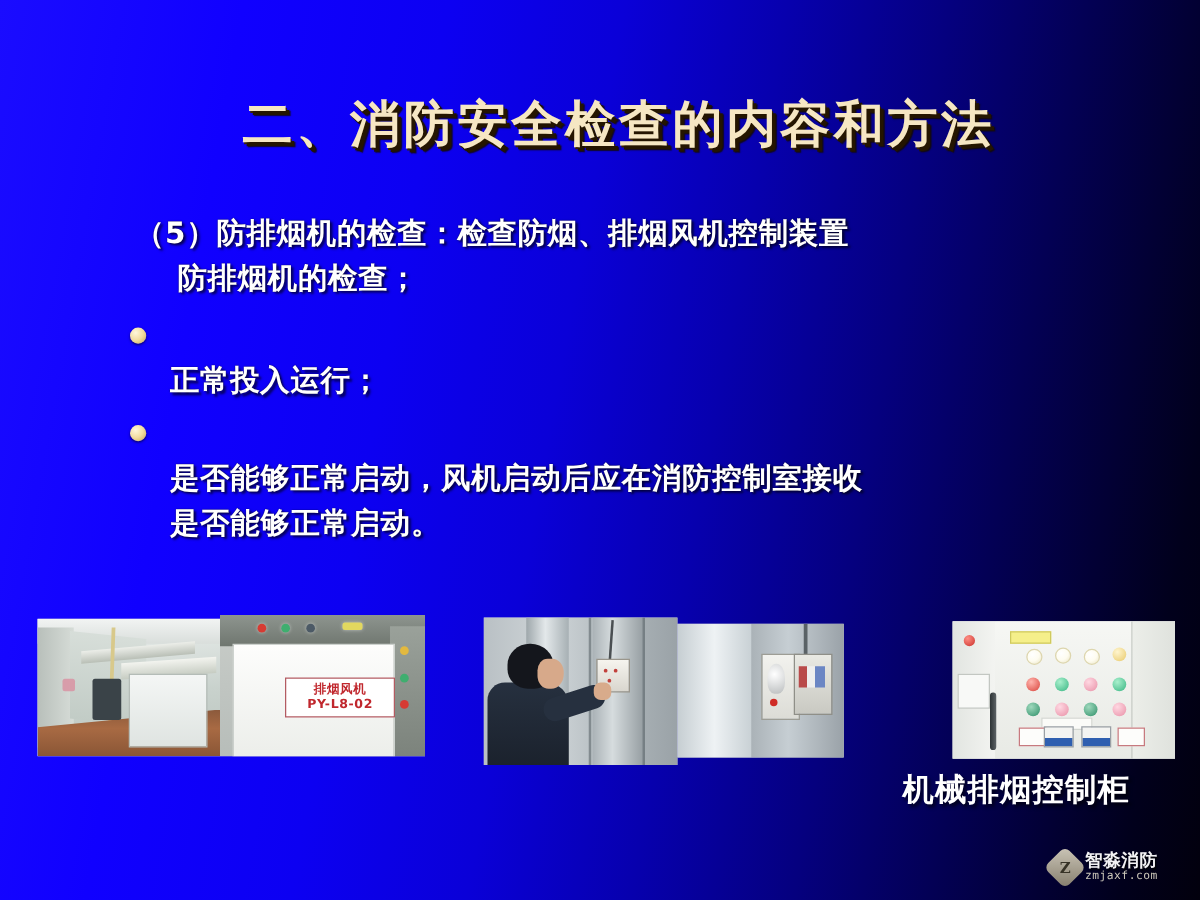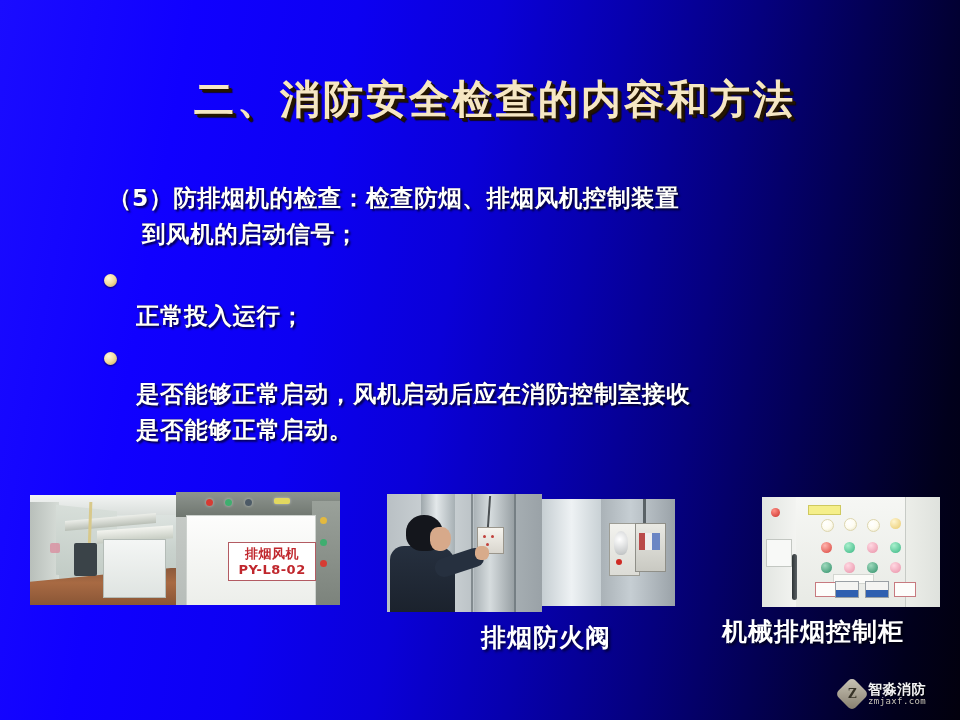--- a/index.html
+++ b/index.html
@@ -55,7 +55,6 @@
     padding-left:12px;
     text-indent:0;
     margin-bottom:10px;
-    margin-top:12px;
   }
   .para.p-intro .ln2{display:block;padding-left:34px;}
   .para.bullet{

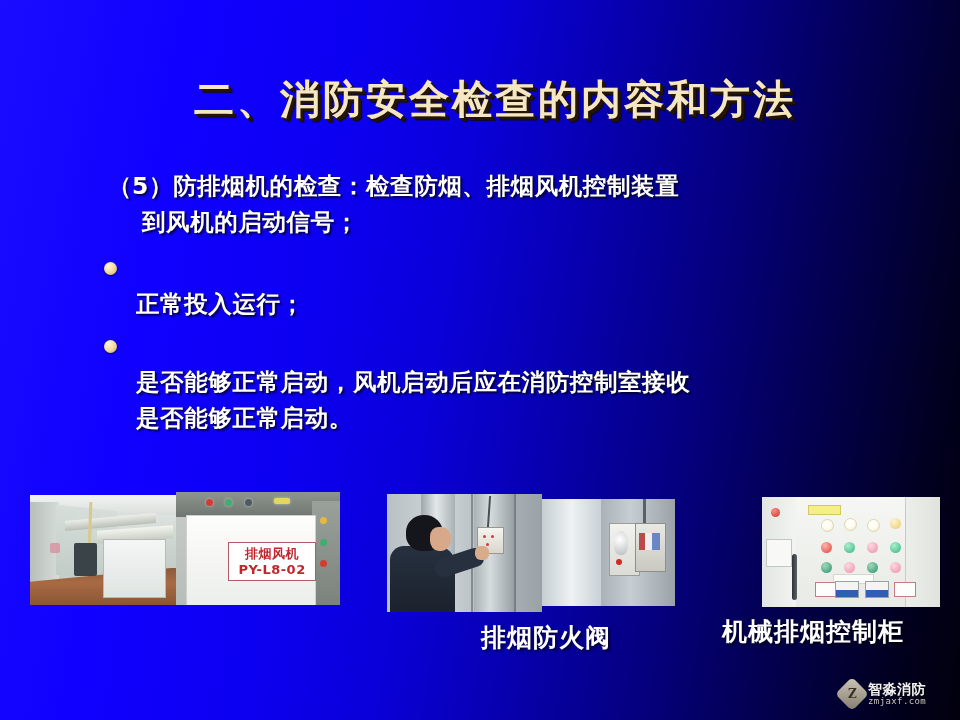--- a/index.html
+++ b/index.html
@@ -233,7 +233,7 @@
 
     <div class="para p-intro">
       <span class="ln1">（5）防排烟机的检查：检查防烟、排烟风机控制装置</span>
-      <span class="ln2">到风机的启动信号；</span>
+      <span class="ln2">防排烟机的检查；</span>
     </div>
 
     <div class="para bullet">

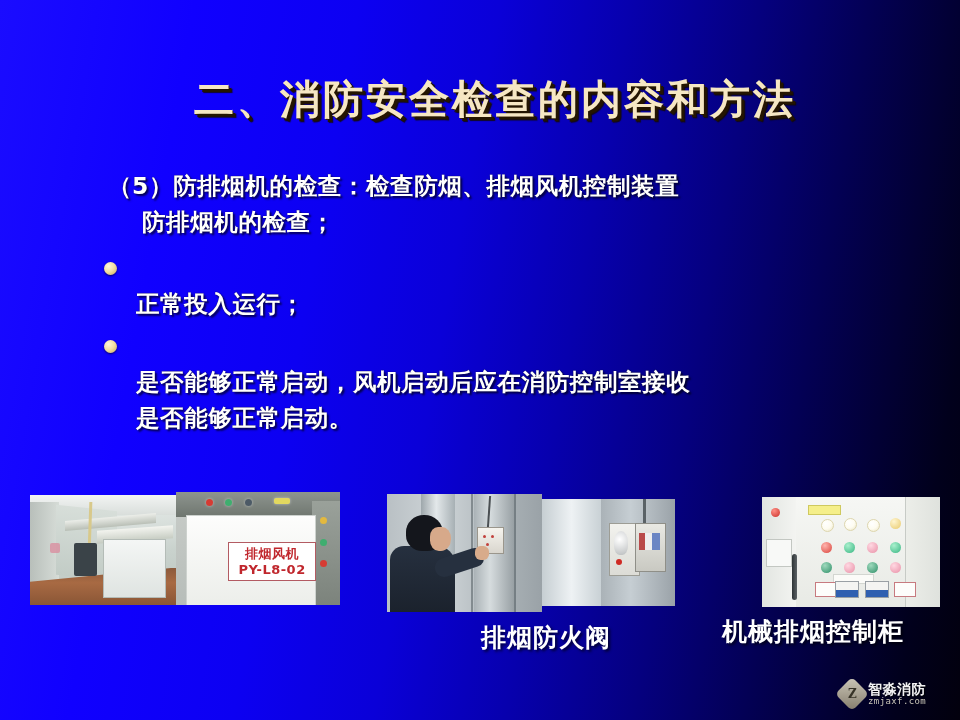--- a/index.html
+++ b/index.html
@@ -116,7 +116,7 @@
   .fp-label{position:absolute;left:32%;top:44%;width:52%;
     border:1px solid #b35b62;background:#fff;
     padding:3px 0;text-align:center;line-height:1.22;}
-  .fp-label span{display:block;color:#c0272d;font-weight:700;font-size:13px;letter-spacing:.5px;}
+  .fp-label span{display:block;color:#c0272d;font-weight:700;font-size:10px;letter-spacing:.5px;}
   .fp-lamp{position:absolute;border-radius:50%;width:7px;height:7px;box-shadow:0 0 3px rgba(255,255,255,.5);}
   .fp-btn{position:absolute;width:7px;height:7px;border-radius:50%;}
 

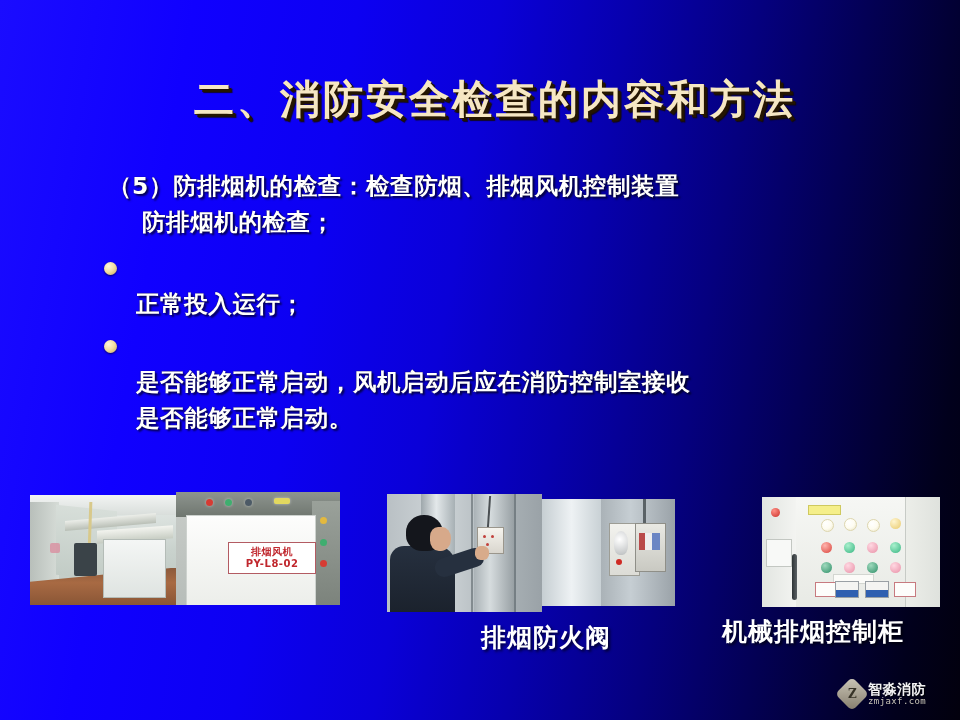--- a/index.html
+++ b/index.html
@@ -348,7 +348,6 @@
     <div class="cb-sw" style="left:74%;top:77%;"></div>
   </div>
 
-  <div class="caption" id="cap-2">排烟防火阀</div>
   <div class="caption" id="cap-3">机械排烟控制柜</div>
 
   <div id="watermark">

